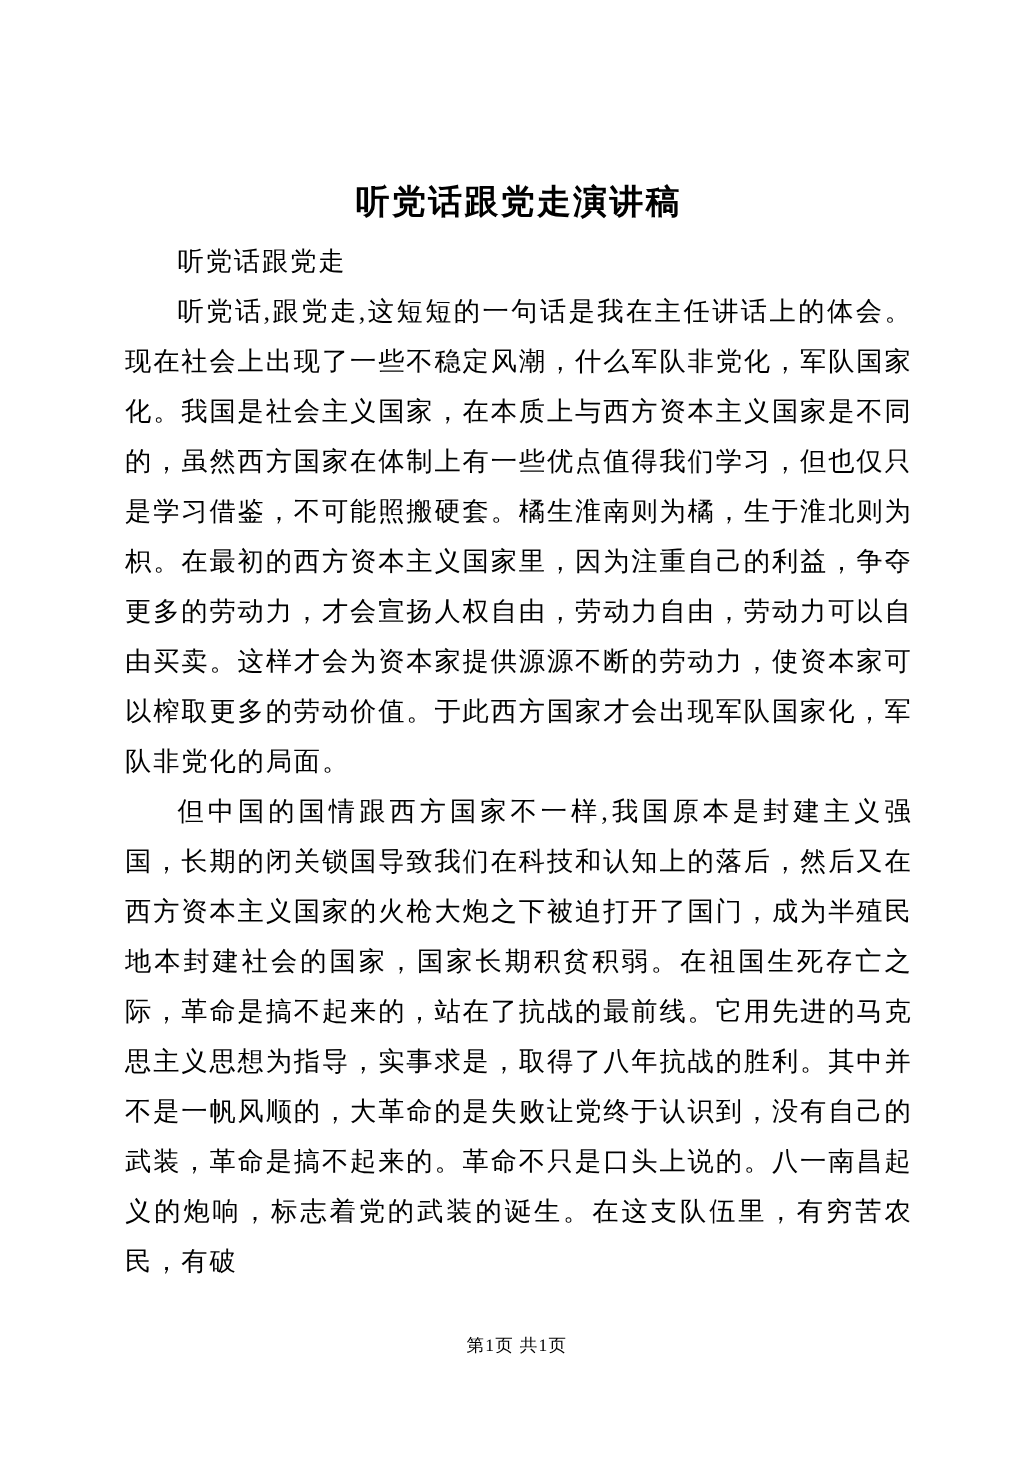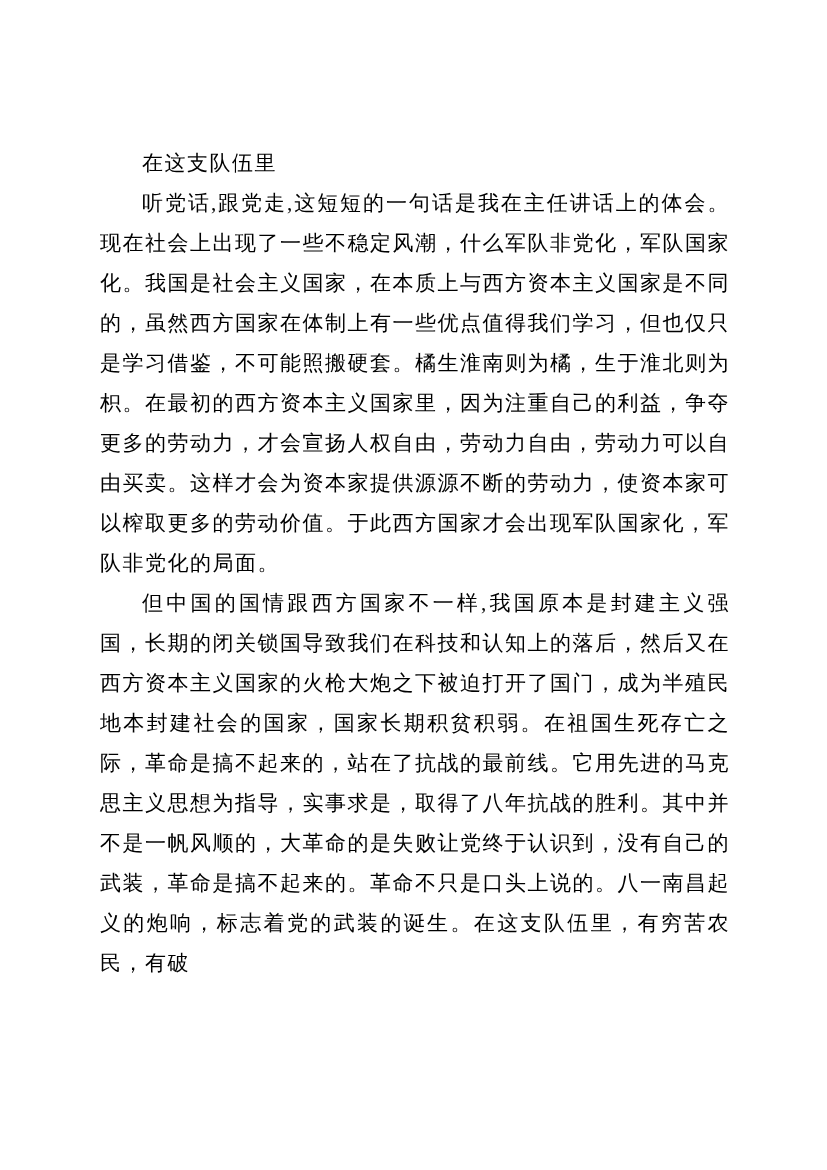--- a/index.html
+++ b/index.html
@@ -59,6 +59,7 @@
 
 <div class="page">
   <div class="content">
+    <h1 class="doc-title">听党话跟党走演讲稿</h1>
 
     <p class="para subtitle">在这支队伍里</p>
 

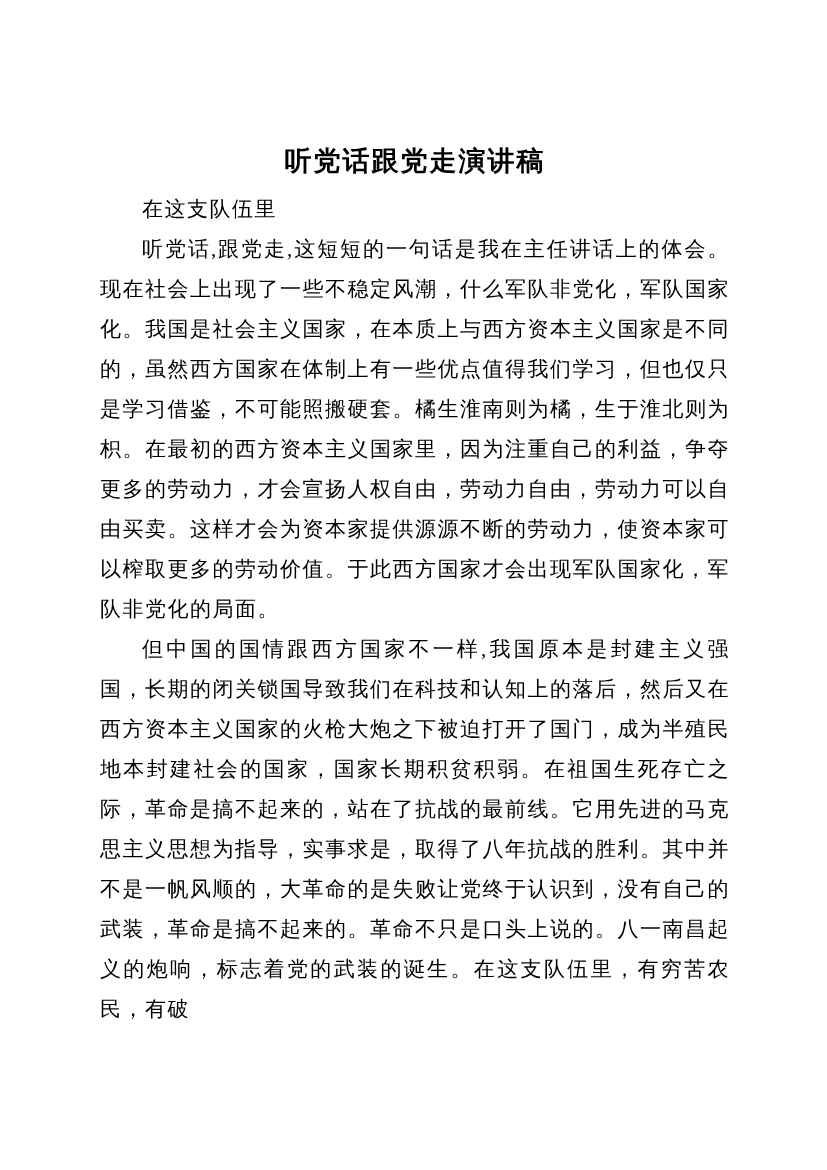--- a/index.html
+++ b/index.html
@@ -61,7 +61,7 @@
   <div class="content">
     <h1 class="doc-title">听党话跟党走演讲稿</h1>
 
-    <p class="para subtitle">在这支队伍里</p>
+    <p class="para subtitle">听党话跟党走</p>
 
     <p class="para">听党话,跟党走,这短短的一句话是我在主任讲话上的体会。现在社会上出现了一些不稳定风潮，什么军队非党化，军队国家化。我国是社会主义国家，在本质上与西方资本主义国家是不同的，虽然西方国家在体制上有一些优点值得我们学习，但也仅只是学习借鉴，不可能照搬硬套。橘生淮南则为橘，生于淮北则为枳。在最初的西方资本主义国家里，因为注重自己的利益，争夺更多的劳动力，才会宣扬人权自由，劳动力自由，劳动力可以自由买卖。这样才会为资本家提供源源不断的劳动力，使资本家可以榨取更多的劳动价值。于此西方国家才会出现军队国家化，军队非党化的局面。</p>
 

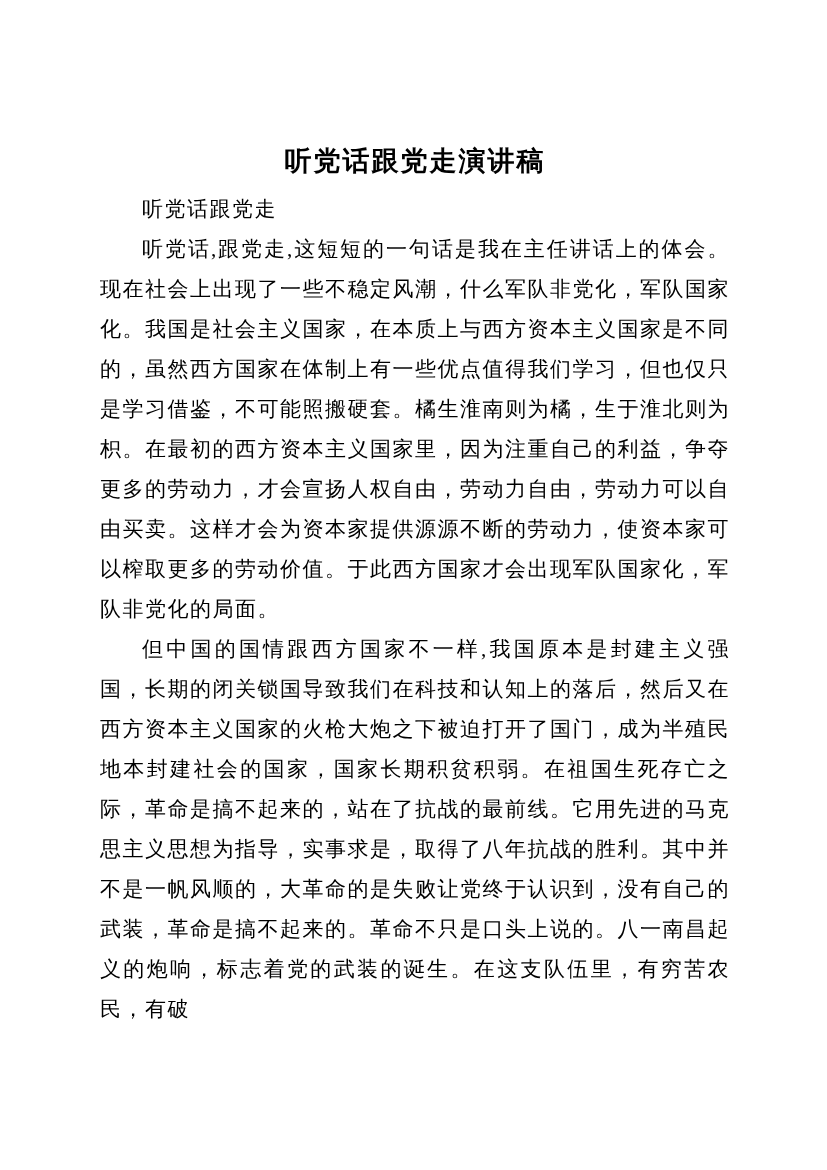--- a/index.html
+++ b/index.html
@@ -68,6 +68,7 @@
     <p class="para">但中国的国情跟西方国家不一样,我国原本是封建主义强国，长期的闭关锁国导致我们在科技和认知上的落后，然后又在西方资本主义国家的火枪大炮之下被迫打开了国门，成为半殖民地本封建社会的国家，国家长期积贫积弱。在祖国生死存亡之际，革命是搞不起来的，站在了抗战的最前线。它用先进的马克思主义思想为指导，实事求是，取得了八年抗战的胜利。其中并不是一帆风顺的，大革命的是失败让党终于认识到，没有自己的武装，革命是搞不起来的。革命不只是口头上说的。八一南昌起义的炮响，标志着党的武装的诞生。在这支队伍里，有穷苦农民，有破</p>
   </div>
 
+  <div class="footer">第1页 共1页</div>
 </div>
 
 </body></html>

